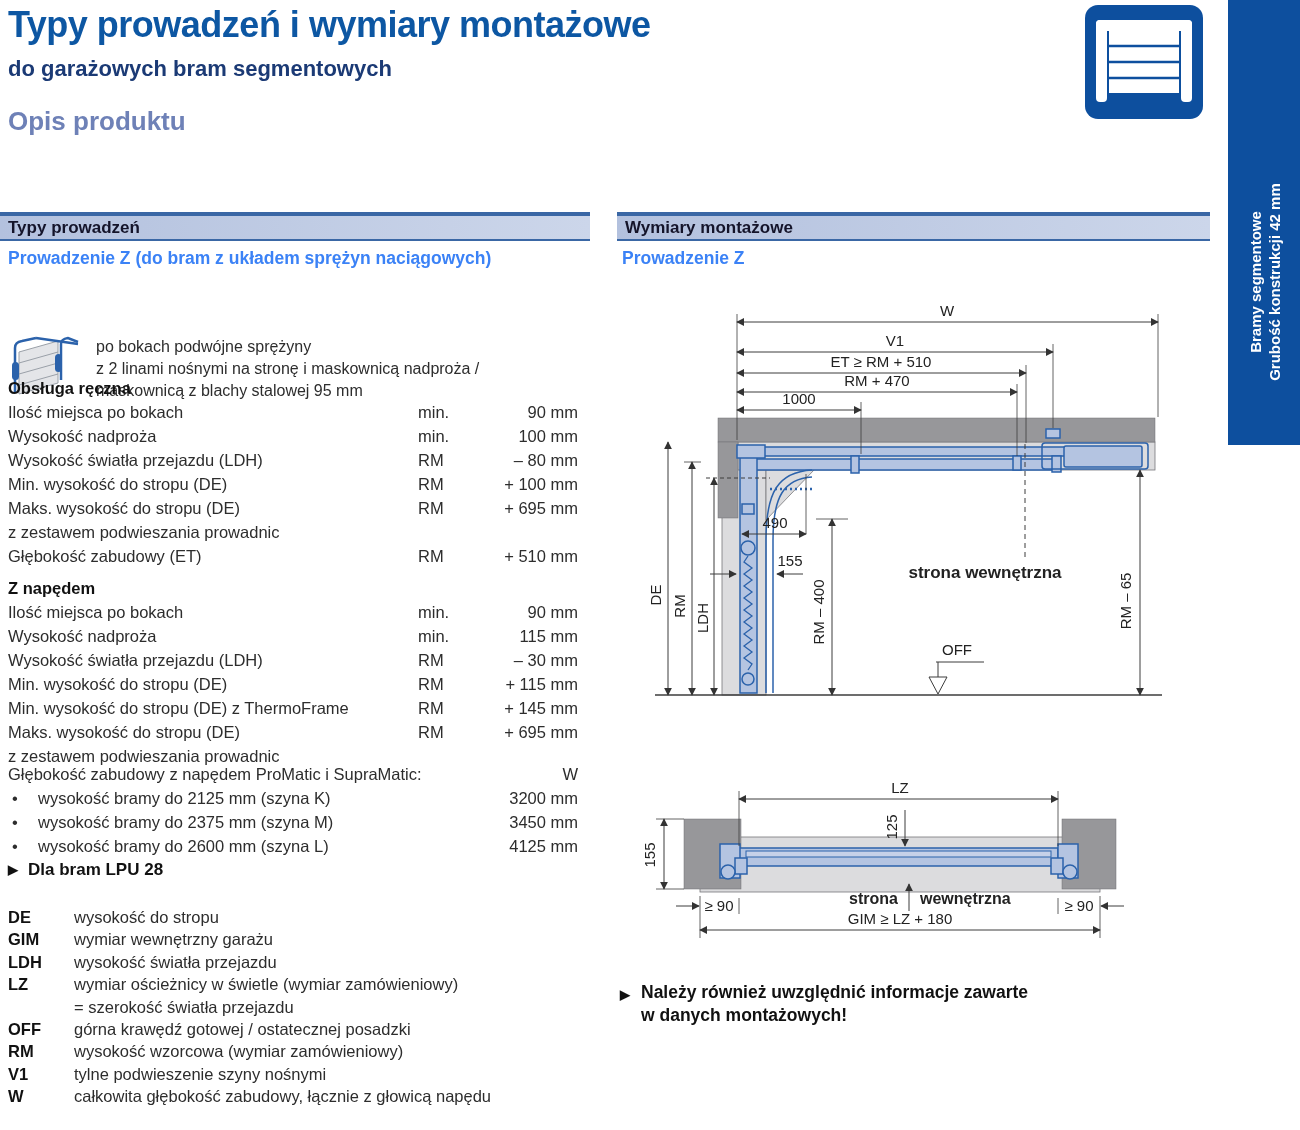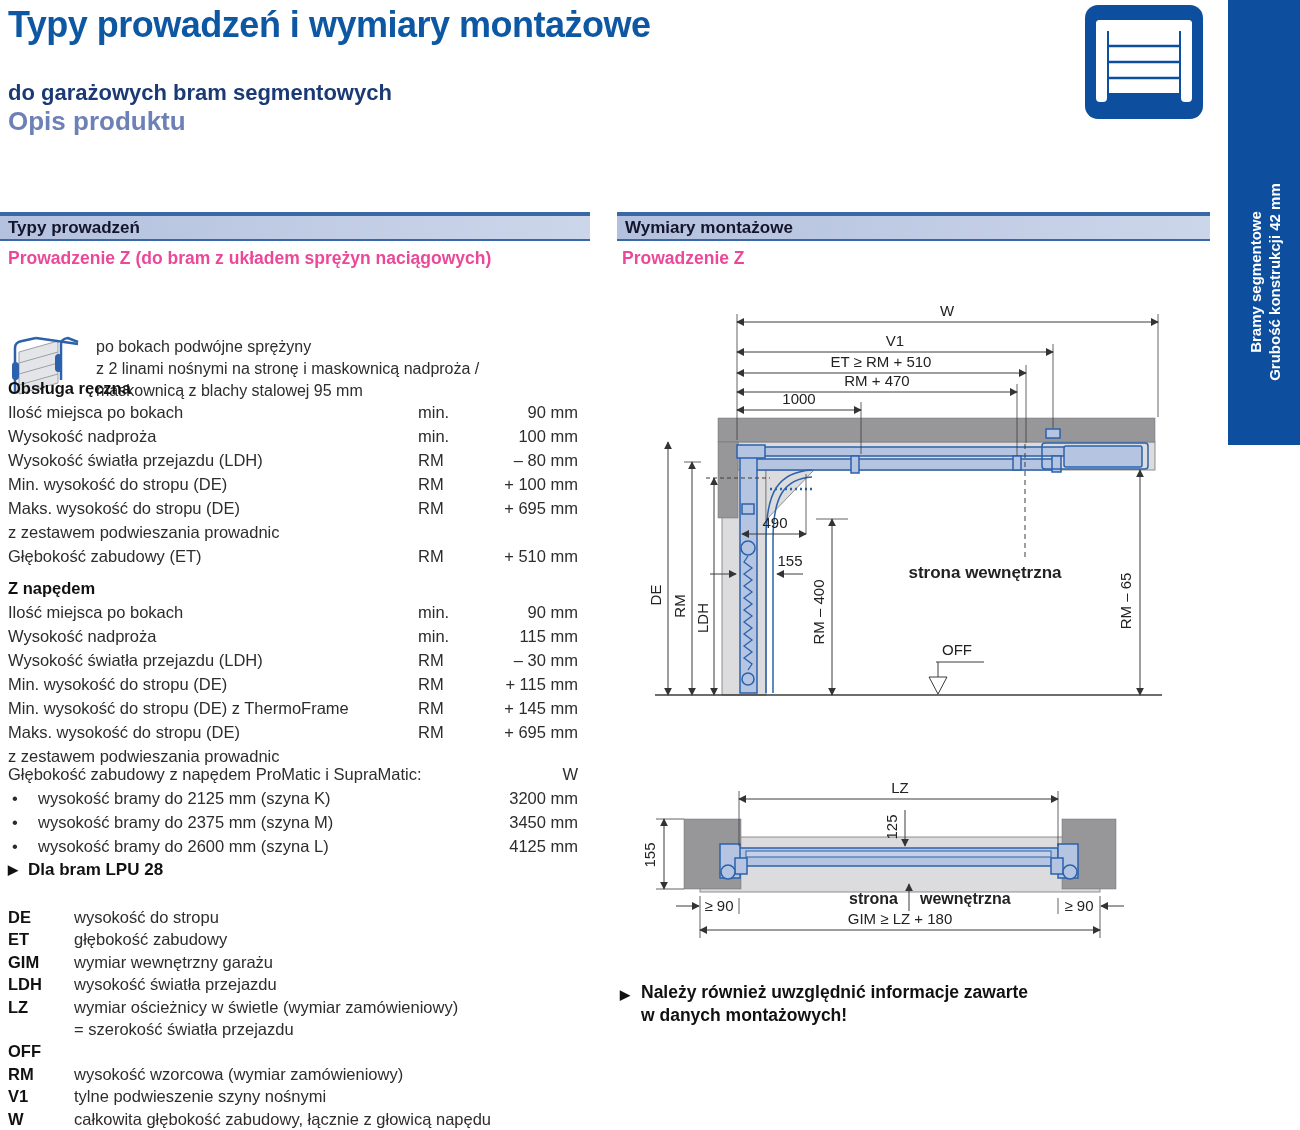--- a/index.html
+++ b/index.html
@@ -9,7 +9,7 @@
 
   
   .h1 { position:absolute; left:8px; top:4px; font-size:36px; font-weight:bold; color:#0d57a3; letter-spacing:-0.5px; }
-  .h2 { position:absolute; left:8px; top:56px; font-size:22px; font-weight:bold; color:#1b3a75;margin-top:24px; }
+  .h2 { position:absolute; left:8px; top:56px; font-size:22px; font-weight:bold; color:#1b3a75; }
   .h3 { position:absolute; left:8px; top:106px; font-size:26px; font-weight:bold; color:#6e81b7; }
 
   

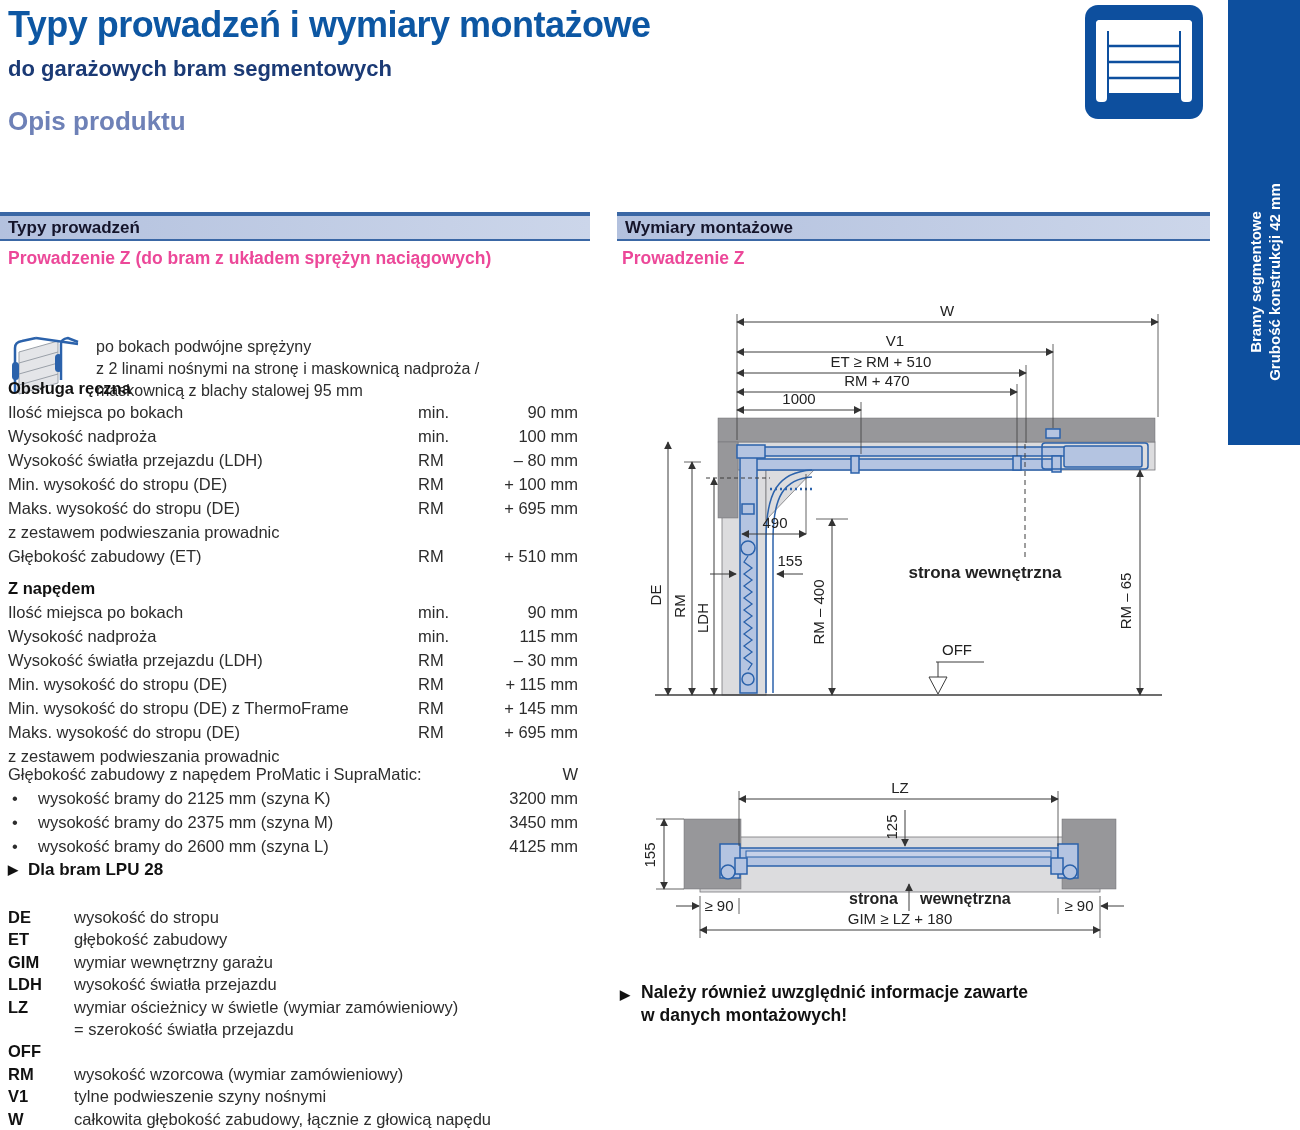--- a/index.html
+++ b/index.html
@@ -19,7 +19,7 @@
   .secbar.left { left:0; width:590px; }
   .secbar.right { left:617px; width:593px; }
 
-  .lead { position:absolute; font-size:17.5px; font-weight:bold; color:#ec4899; }
+  .lead { position:absolute; font-size:17.5px; font-weight:bold; color:#3b82f6; }
   .lead.l { left:8px; top:248px; }
   .lead.r { left:622px; top:248px; }
 

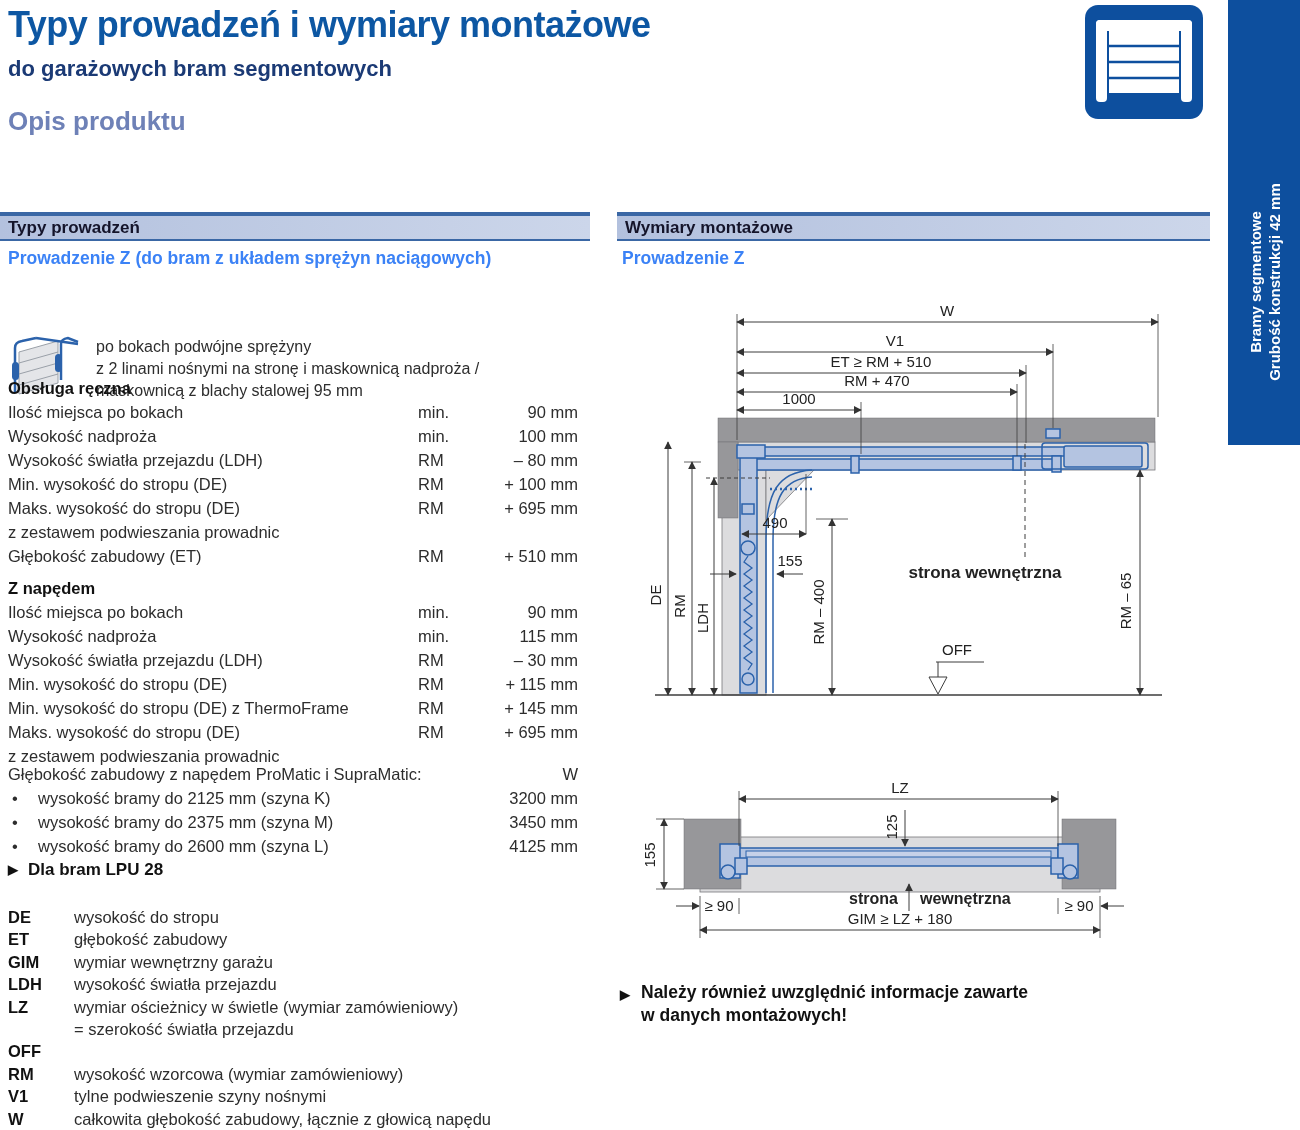--- a/index.html
+++ b/index.html
@@ -237,10 +237,6 @@
     <div class="lrow">
         <span class="term">DE</span>
         <span class="desc">wysokość do stropu</span>
-      </div>
-    <div class="lrow">
-        <span class="term">ET</span>
-        <span class="desc">głębokość zabudowy</span>
       </div>
     <div class="lrow">
         <span class="term">GIM</span>

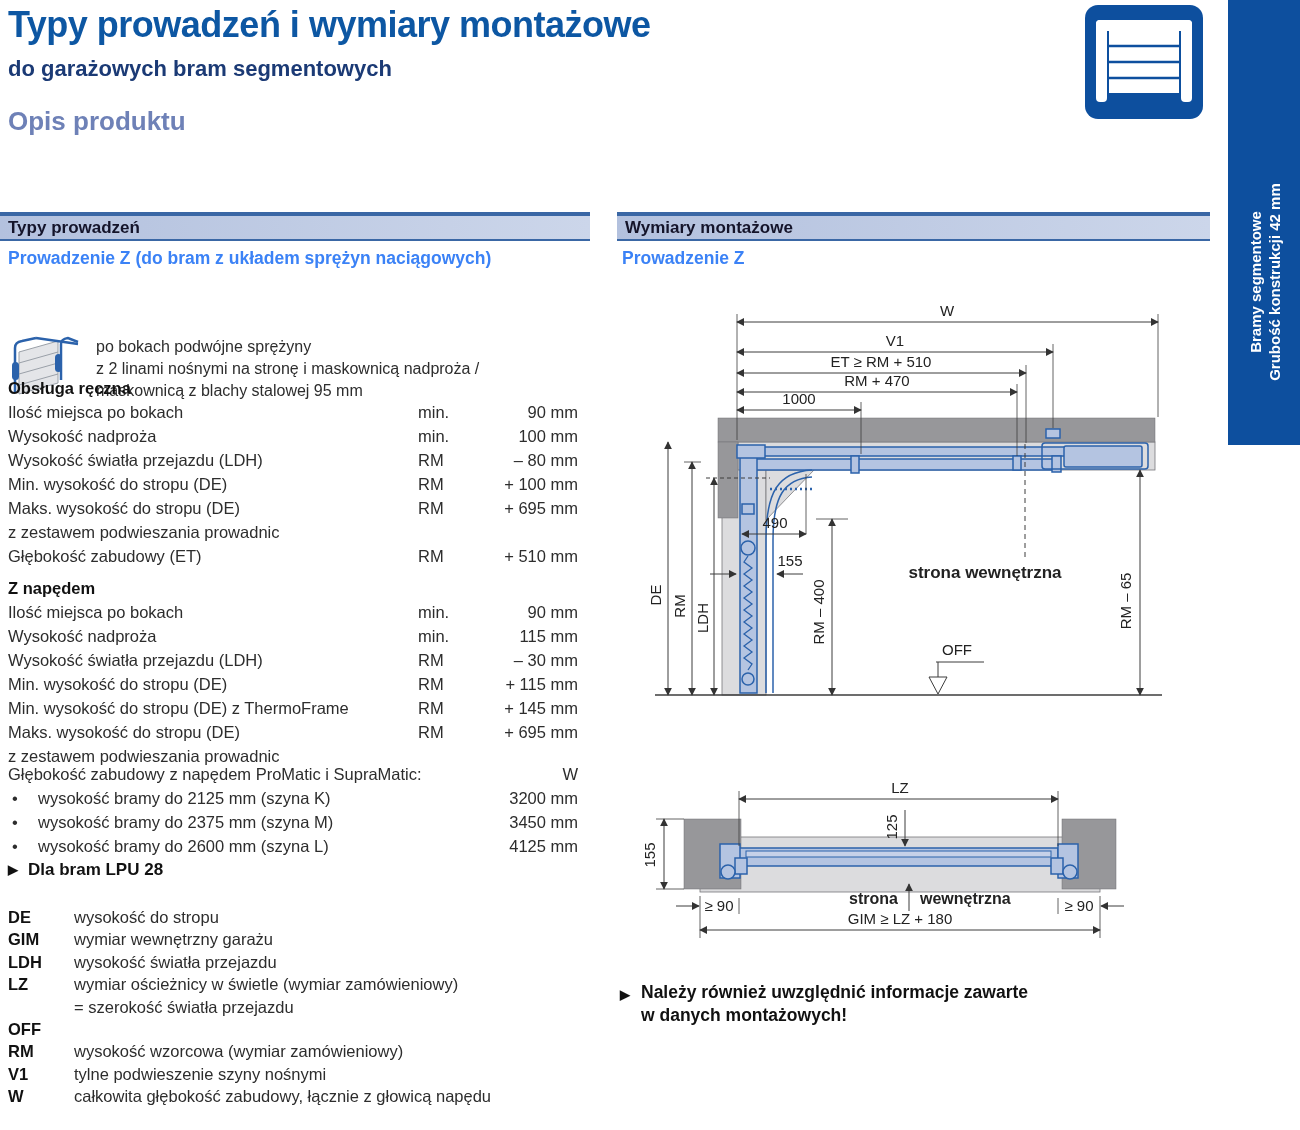--- a/index.html
+++ b/index.html
@@ -256,6 +256,7 @@
       </div>
     <div class="lrow">
         <span class="term">OFF</span>
+        <span class="desc">górna krawędź gotowej / ostatecznej posadzki</span>
       </div>
     <div class="lrow">
         <span class="term">RM</span>

